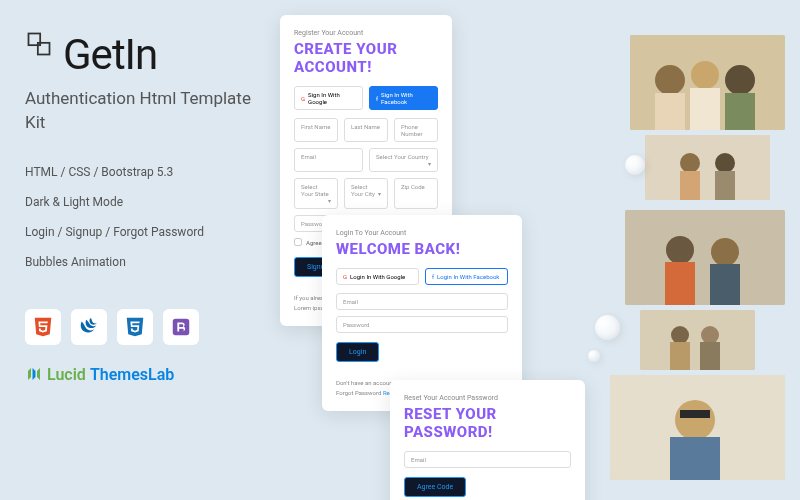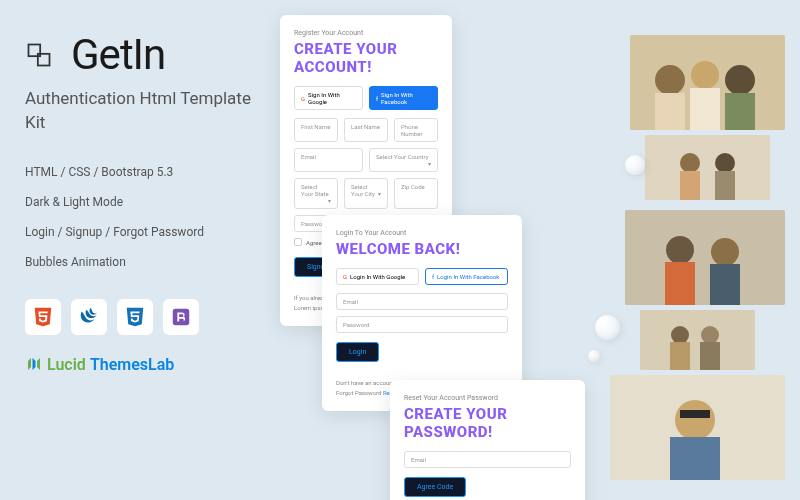--- a/index.html
+++ b/index.html
@@ -5,7 +5,7 @@
 *{margin:0;padding:0;box-sizing:border-box;font-family:-apple-system,BlinkMacSystemFont,'Segoe UI',Roboto,sans-serif}
 body{width:800px;height:500px;background:#dde8f0;overflow:hidden;position:relative}
 .left{position:absolute;left:25px;top:30px;width:240px}
-.logo{display:flex;align-items:center;gap:18px;margin-bottom:8px}
+.logo{display:flex;align-items:flex-start;gap:10px;margin-bottom:8px}
 .logo-icon{width:28px;height:28px}
 .logo-text{font-size:42px;font-weight:400;color:#1a1a1a;letter-spacing:-1px}
 .subtitle{font-size:17px;color:#555;line-height:1.4;margin-bottom:30px}

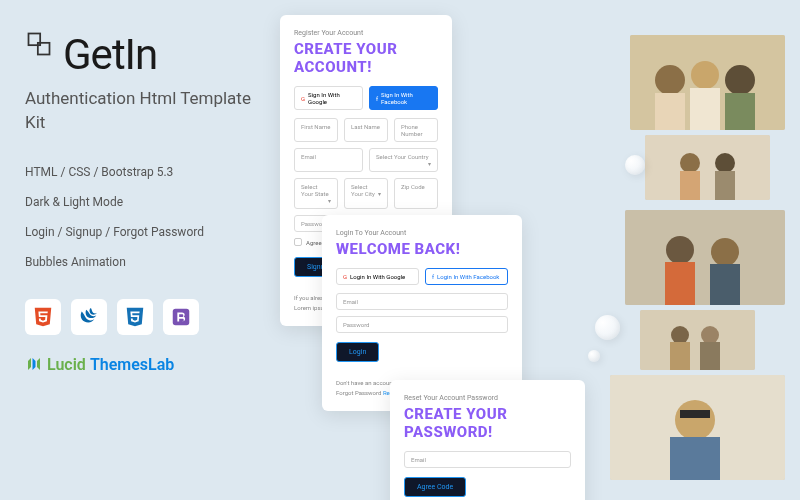--- a/index.html
+++ b/index.html
@@ -9,7 +9,7 @@
 .logo-icon{width:28px;height:28px}
 .logo-text{font-size:42px;font-weight:400;color:#1a1a1a;letter-spacing:-1px}
 .subtitle{font-size:17px;color:#555;line-height:1.4;margin-bottom:30px}
-.features{margin-bottom:30px}
+.features{margin-bottom:40px}
 .feature{font-size:12px;color:#555;margin-bottom:16px}
 .icons{display:flex;gap:10px;margin-bottom:20px}
 .icon-badge{width:36px;height:36px;background:#fff;border-radius:6px;display:flex;align-items:center;justify-content:center}

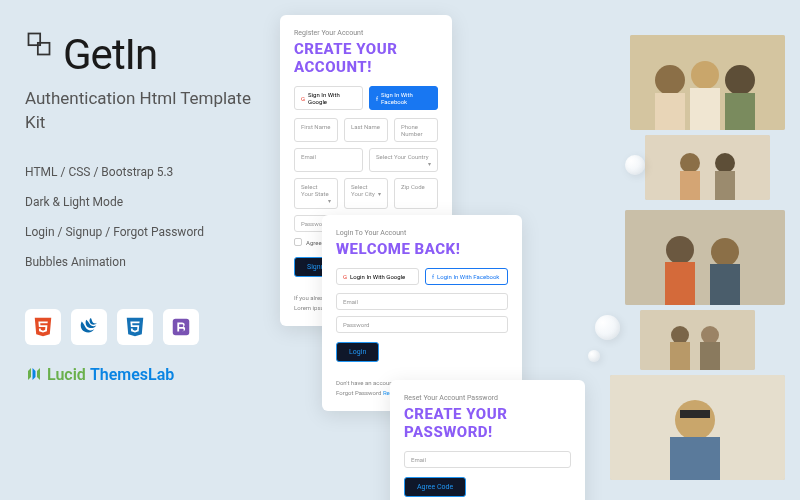--- a/index.html
+++ b/index.html
@@ -170,7 +170,7 @@
 
 <div class="card card-reset">
   <div class="card-label">Reset Your Account Password</div>
-  <div class="card-title">CREATE YOUR PASSWORD!</div>
+  <div class="card-title">RESET YOUR PASSWORD!</div>
   <div class="field-row">
       <div class="field">Email</div>
     </div>

